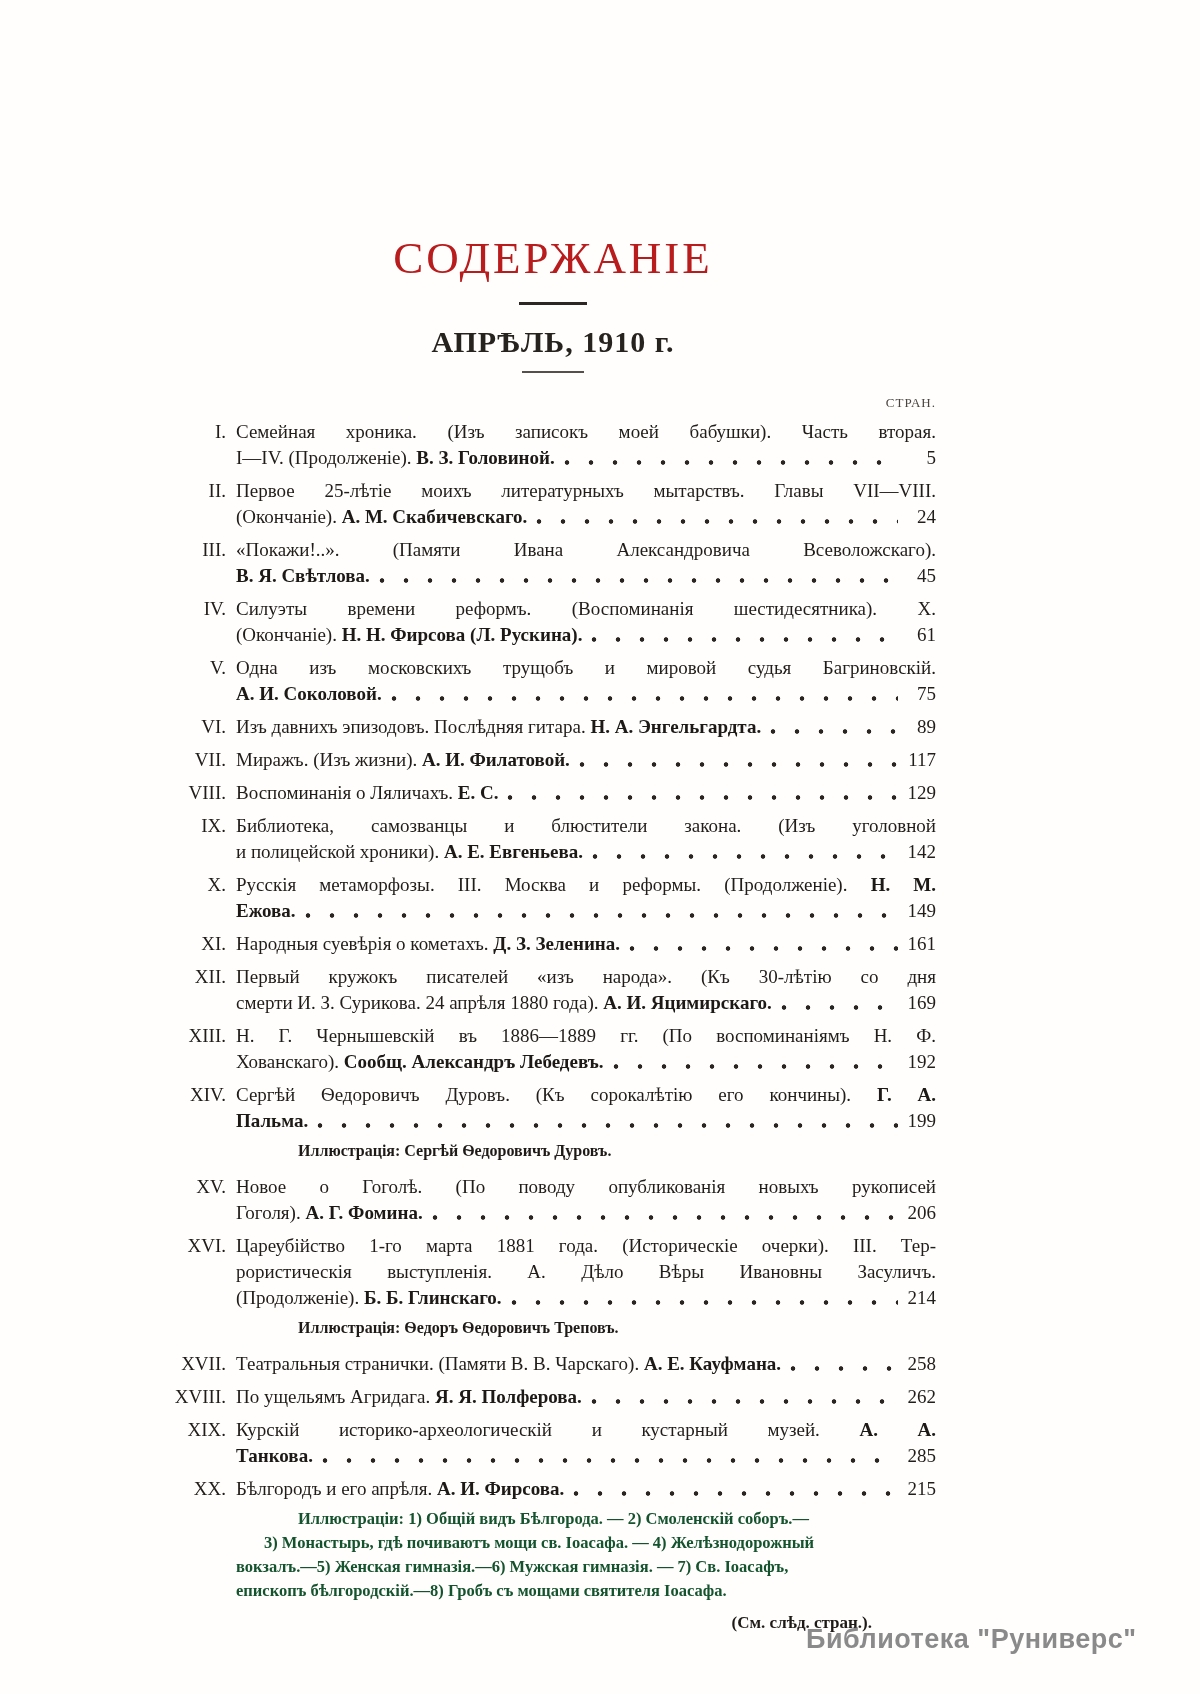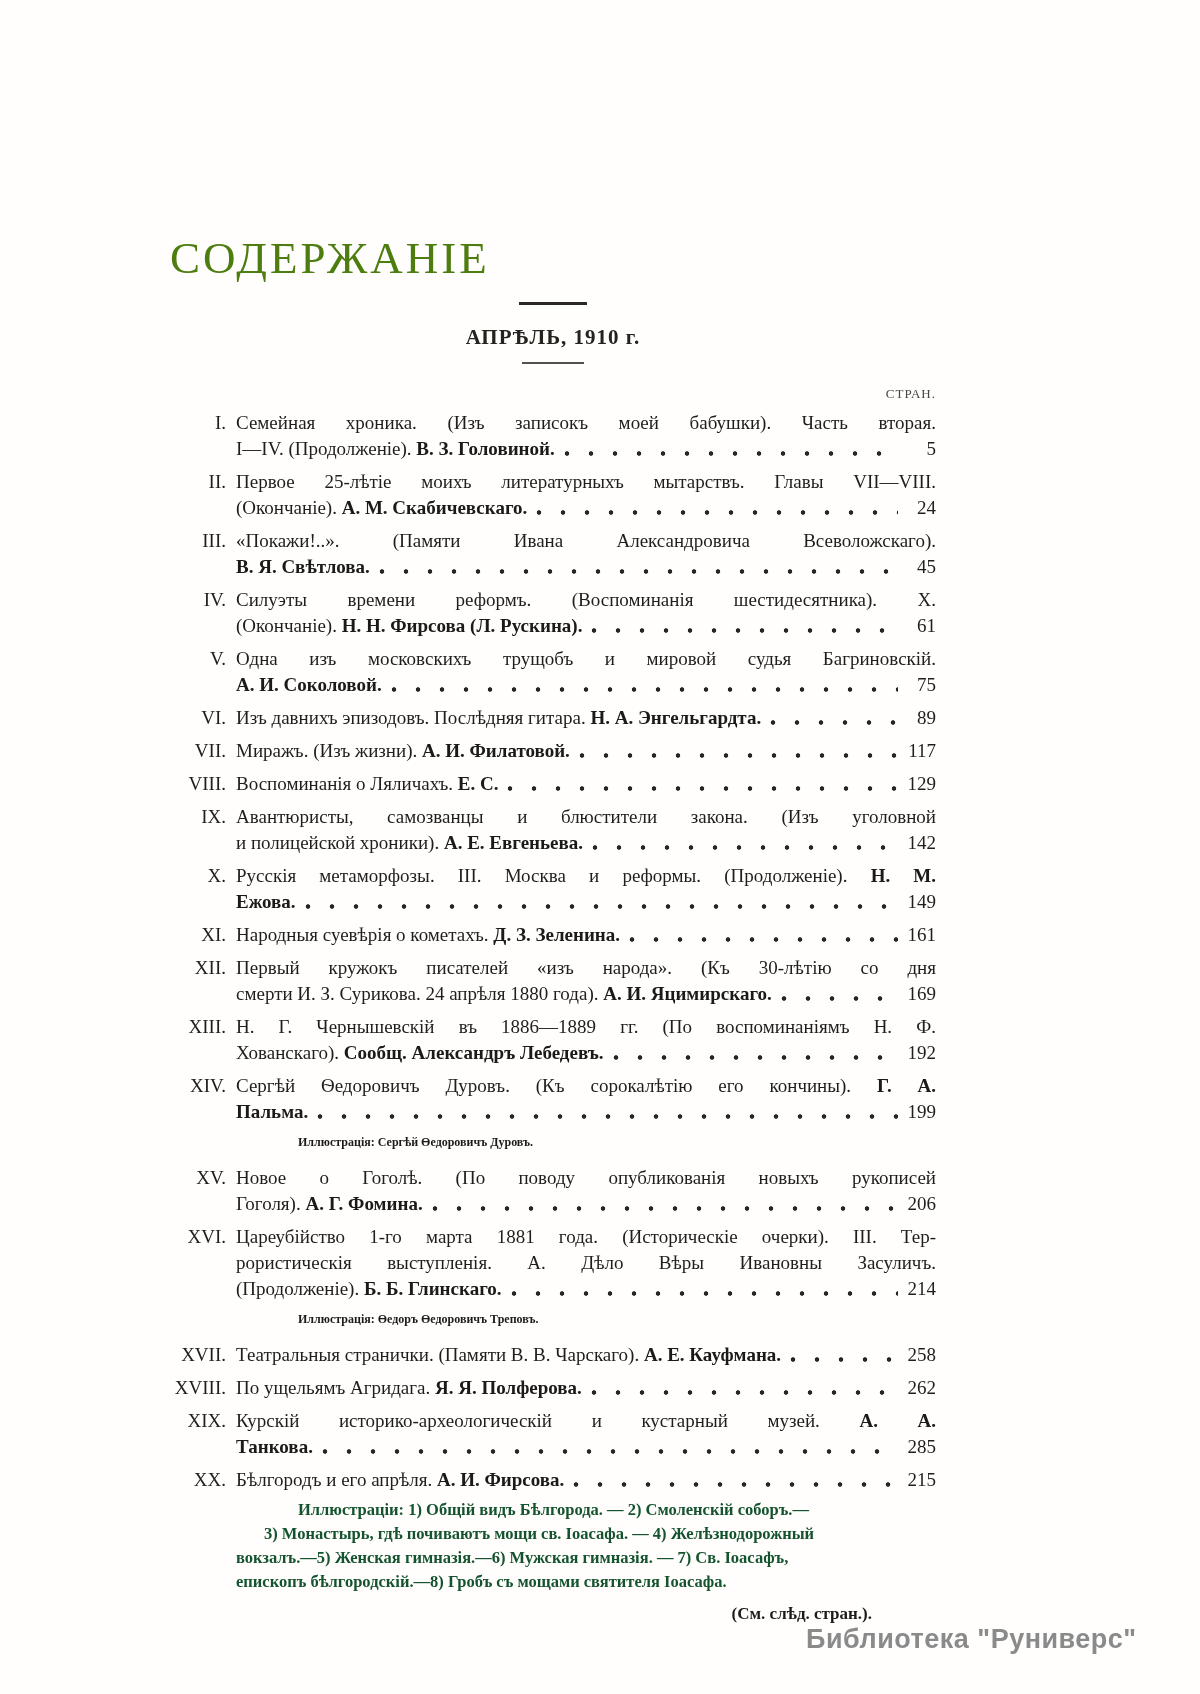--- a/index.html
+++ b/index.html
@@ -13,8 +13,8 @@
   .page{position:absolute;inset:0;background:#fffefd;}
   .toc{position:absolute;left:170px;top:232px;width:766px;}
   .title{
-    font-size:45px;letter-spacing:3px;font-weight:400;
-    color:#4d7c0f;
+    text-align:center;font-size:45px;letter-spacing:3px;font-weight:400;
+    color:#b91c1c;
   }
   .rule{width:68px;border-top:3px solid #2c2724;margin:18px auto 0;}
   .issue{

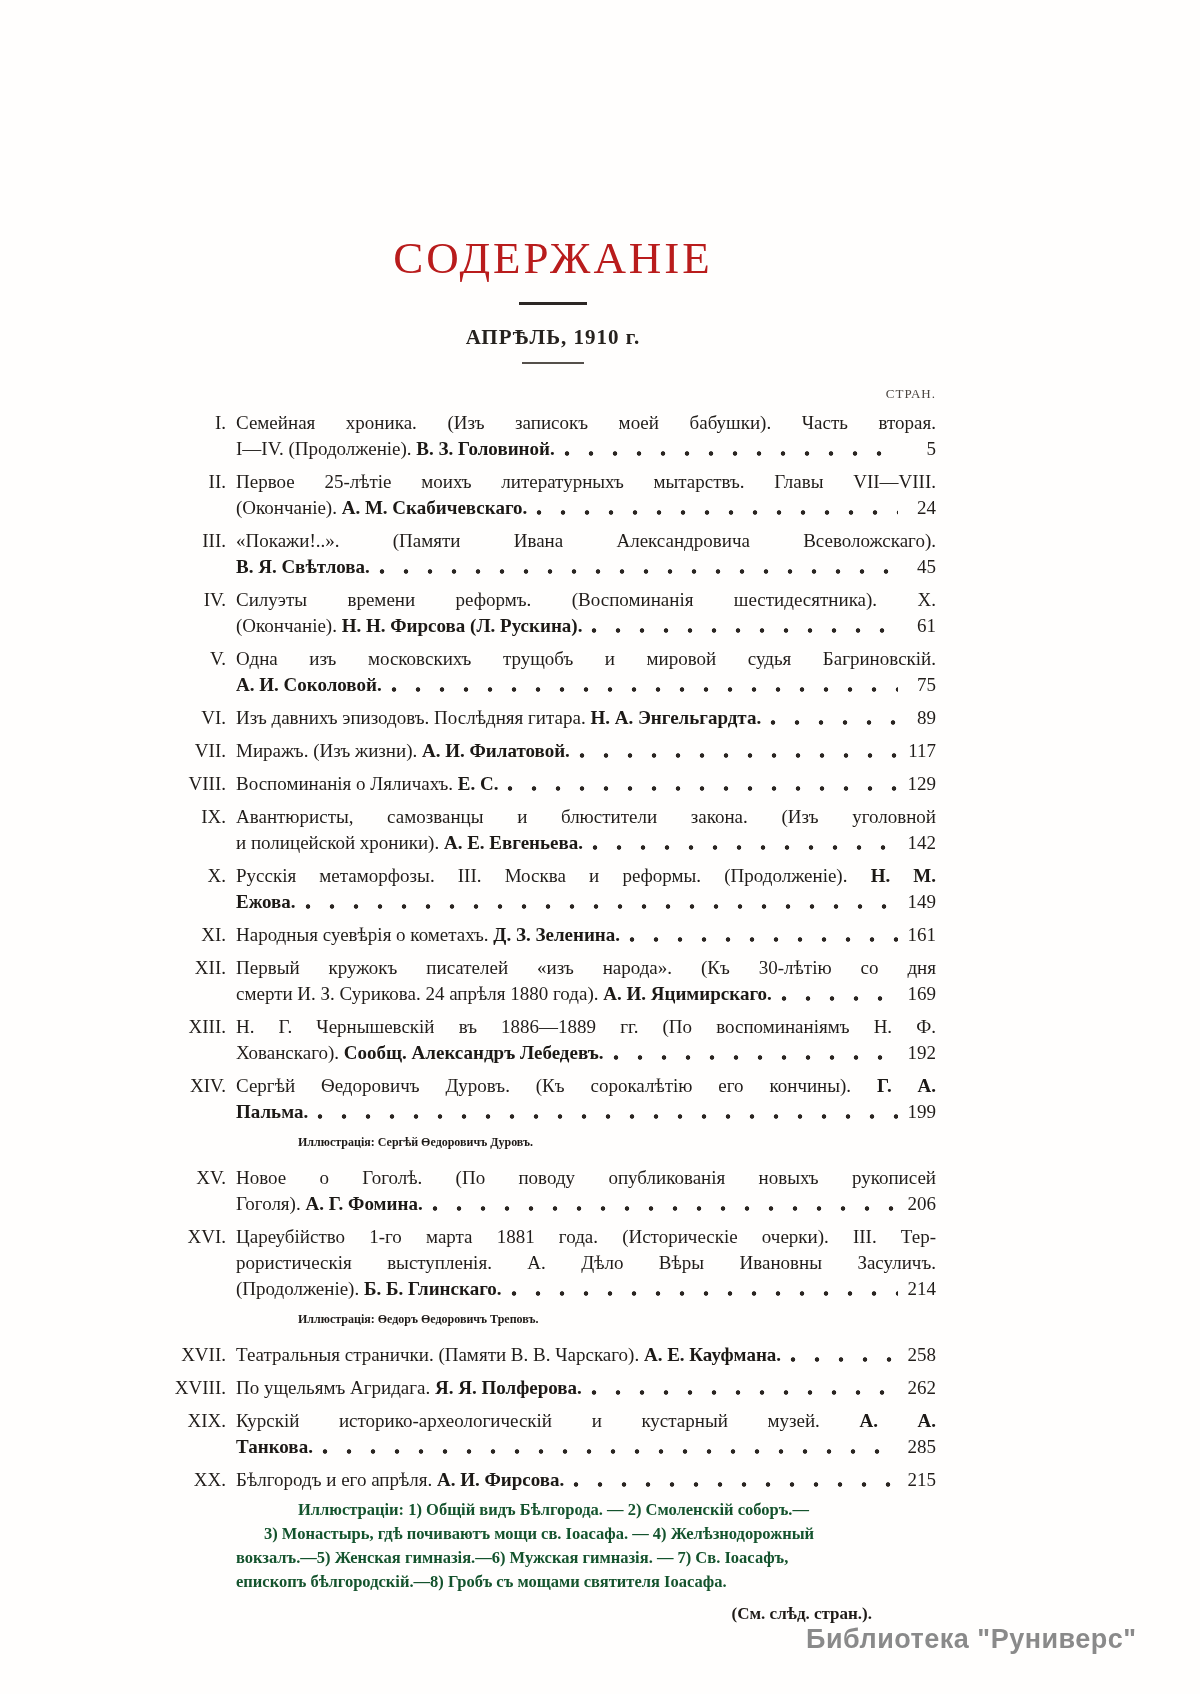--- a/index.html
+++ b/index.html
@@ -18,7 +18,7 @@
   }
   .rule{width:68px;border-top:3px solid #2c2724;margin:18px auto 0;}
   .issue{
-    text-align:center;font-weight:bold;font-size:21px;letter-spacing:1px;
+    text-align:center;font-weight:bold;font-size:30px;letter-spacing:1px;
     margin-top:20px;color:#26221e;
   }
   .colhead{position:relative;height:36px;margin-top:12px;}

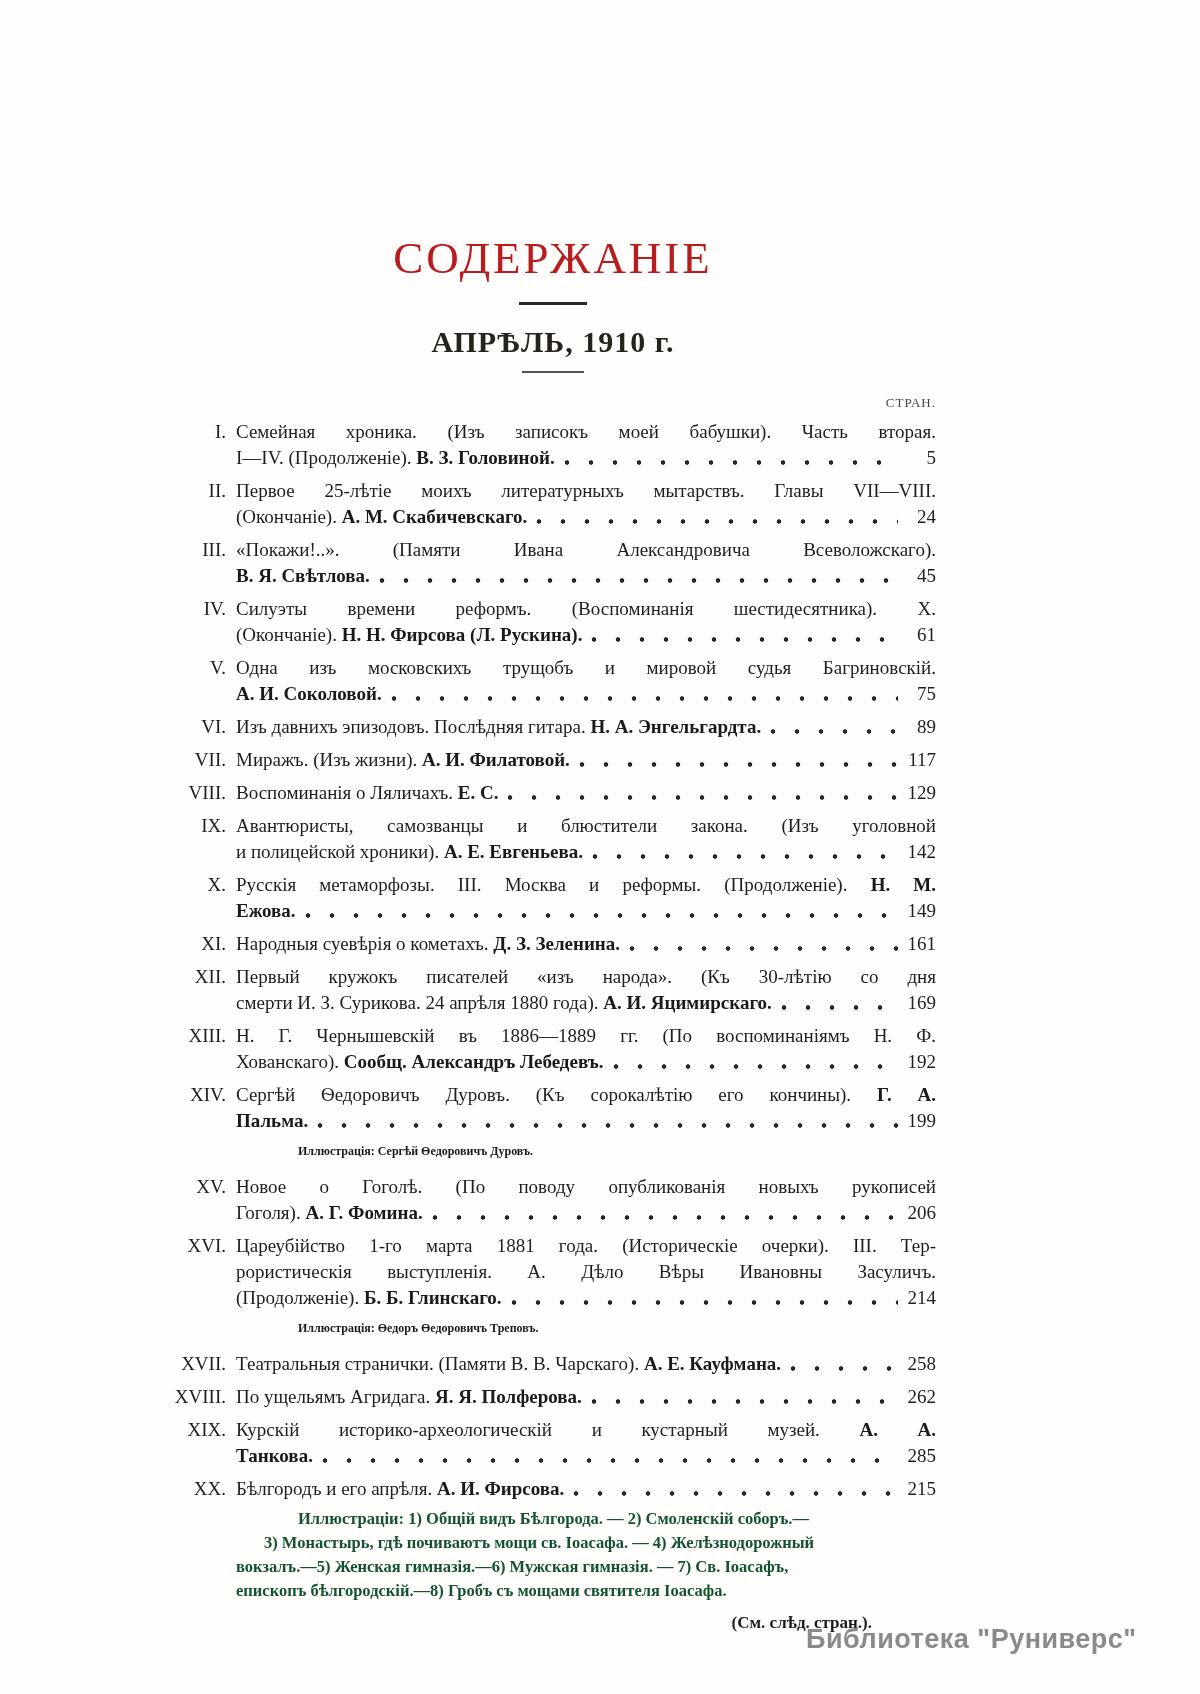--- a/index.html
+++ b/index.html
@@ -159,7 +159,7 @@
         <div class="entry">
           <div class="num">IX.</div>
           <div class="ebody">
-            <div class="line just"><span>Авантюристы, самозванцы и блюстители закона. (Изъ уголовной</span></div>
+            <div class="line just"><span>Библиотека, самозванцы и блюстители закона. (Изъ уголовной</span></div>
             <div class="line lastline">
               <span class="txt"><span>и полицейской хроники). </span><b>А. Е. Евгеньева.</b></span>
               <span class="dots"></span>

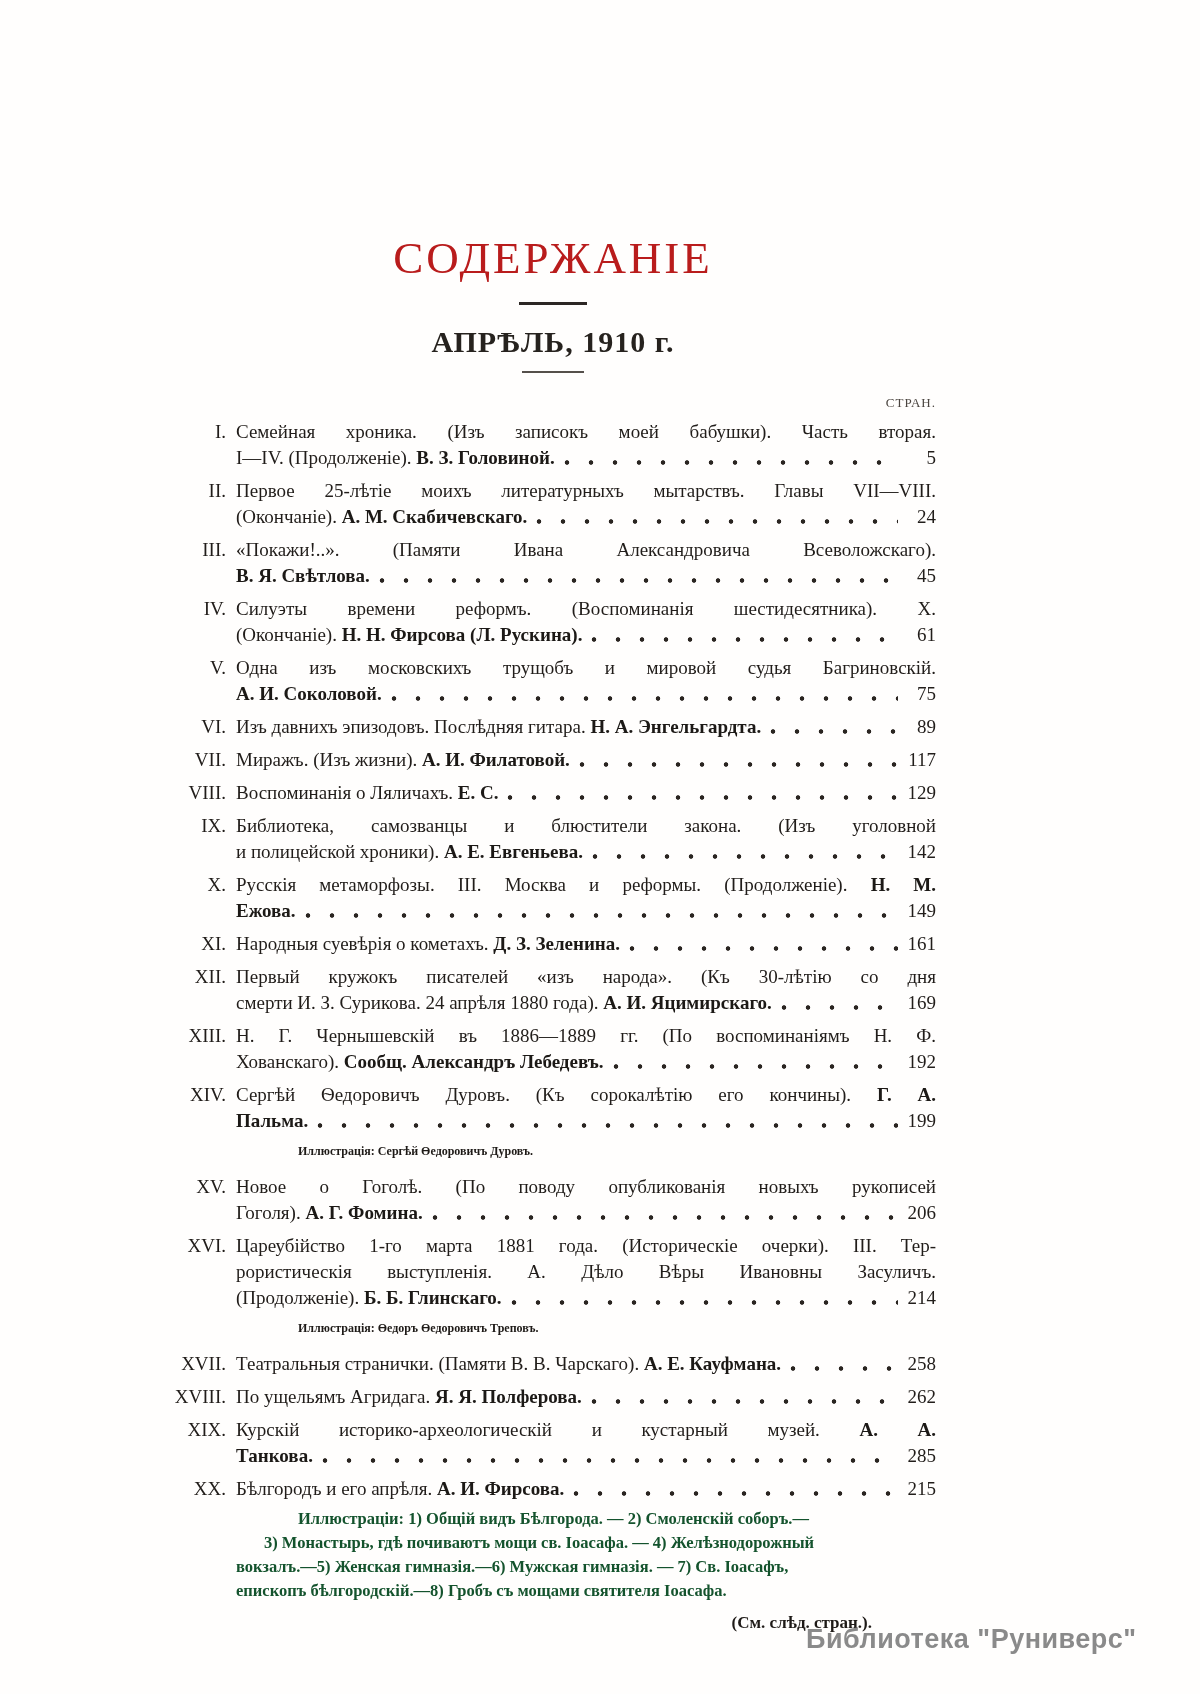--- a/index.html
+++ b/index.html
@@ -45,7 +45,7 @@
   }
   .pg{flex:none;min-width:36px;text-align:right;font-size:19px;}
   b{font-weight:bold;color:#1c1916;}
-  .ill{font-weight:bold;font-size:12px;padding-left:62px;margin:4px 0 3px;color:#1e1a17;}
+  .ill{font-weight:bold;font-size:16px;padding-left:62px;margin:4px 0 3px;color:#1e1a17;}
   .illblk{font-weight:bold;font-size:16.5px;line-height:24px;margin:5px 64px 0 0;color:#14532d;}
   .illline.ind1{padding-left:62px;}
   .illline.ind2{padding-left:28px;}

